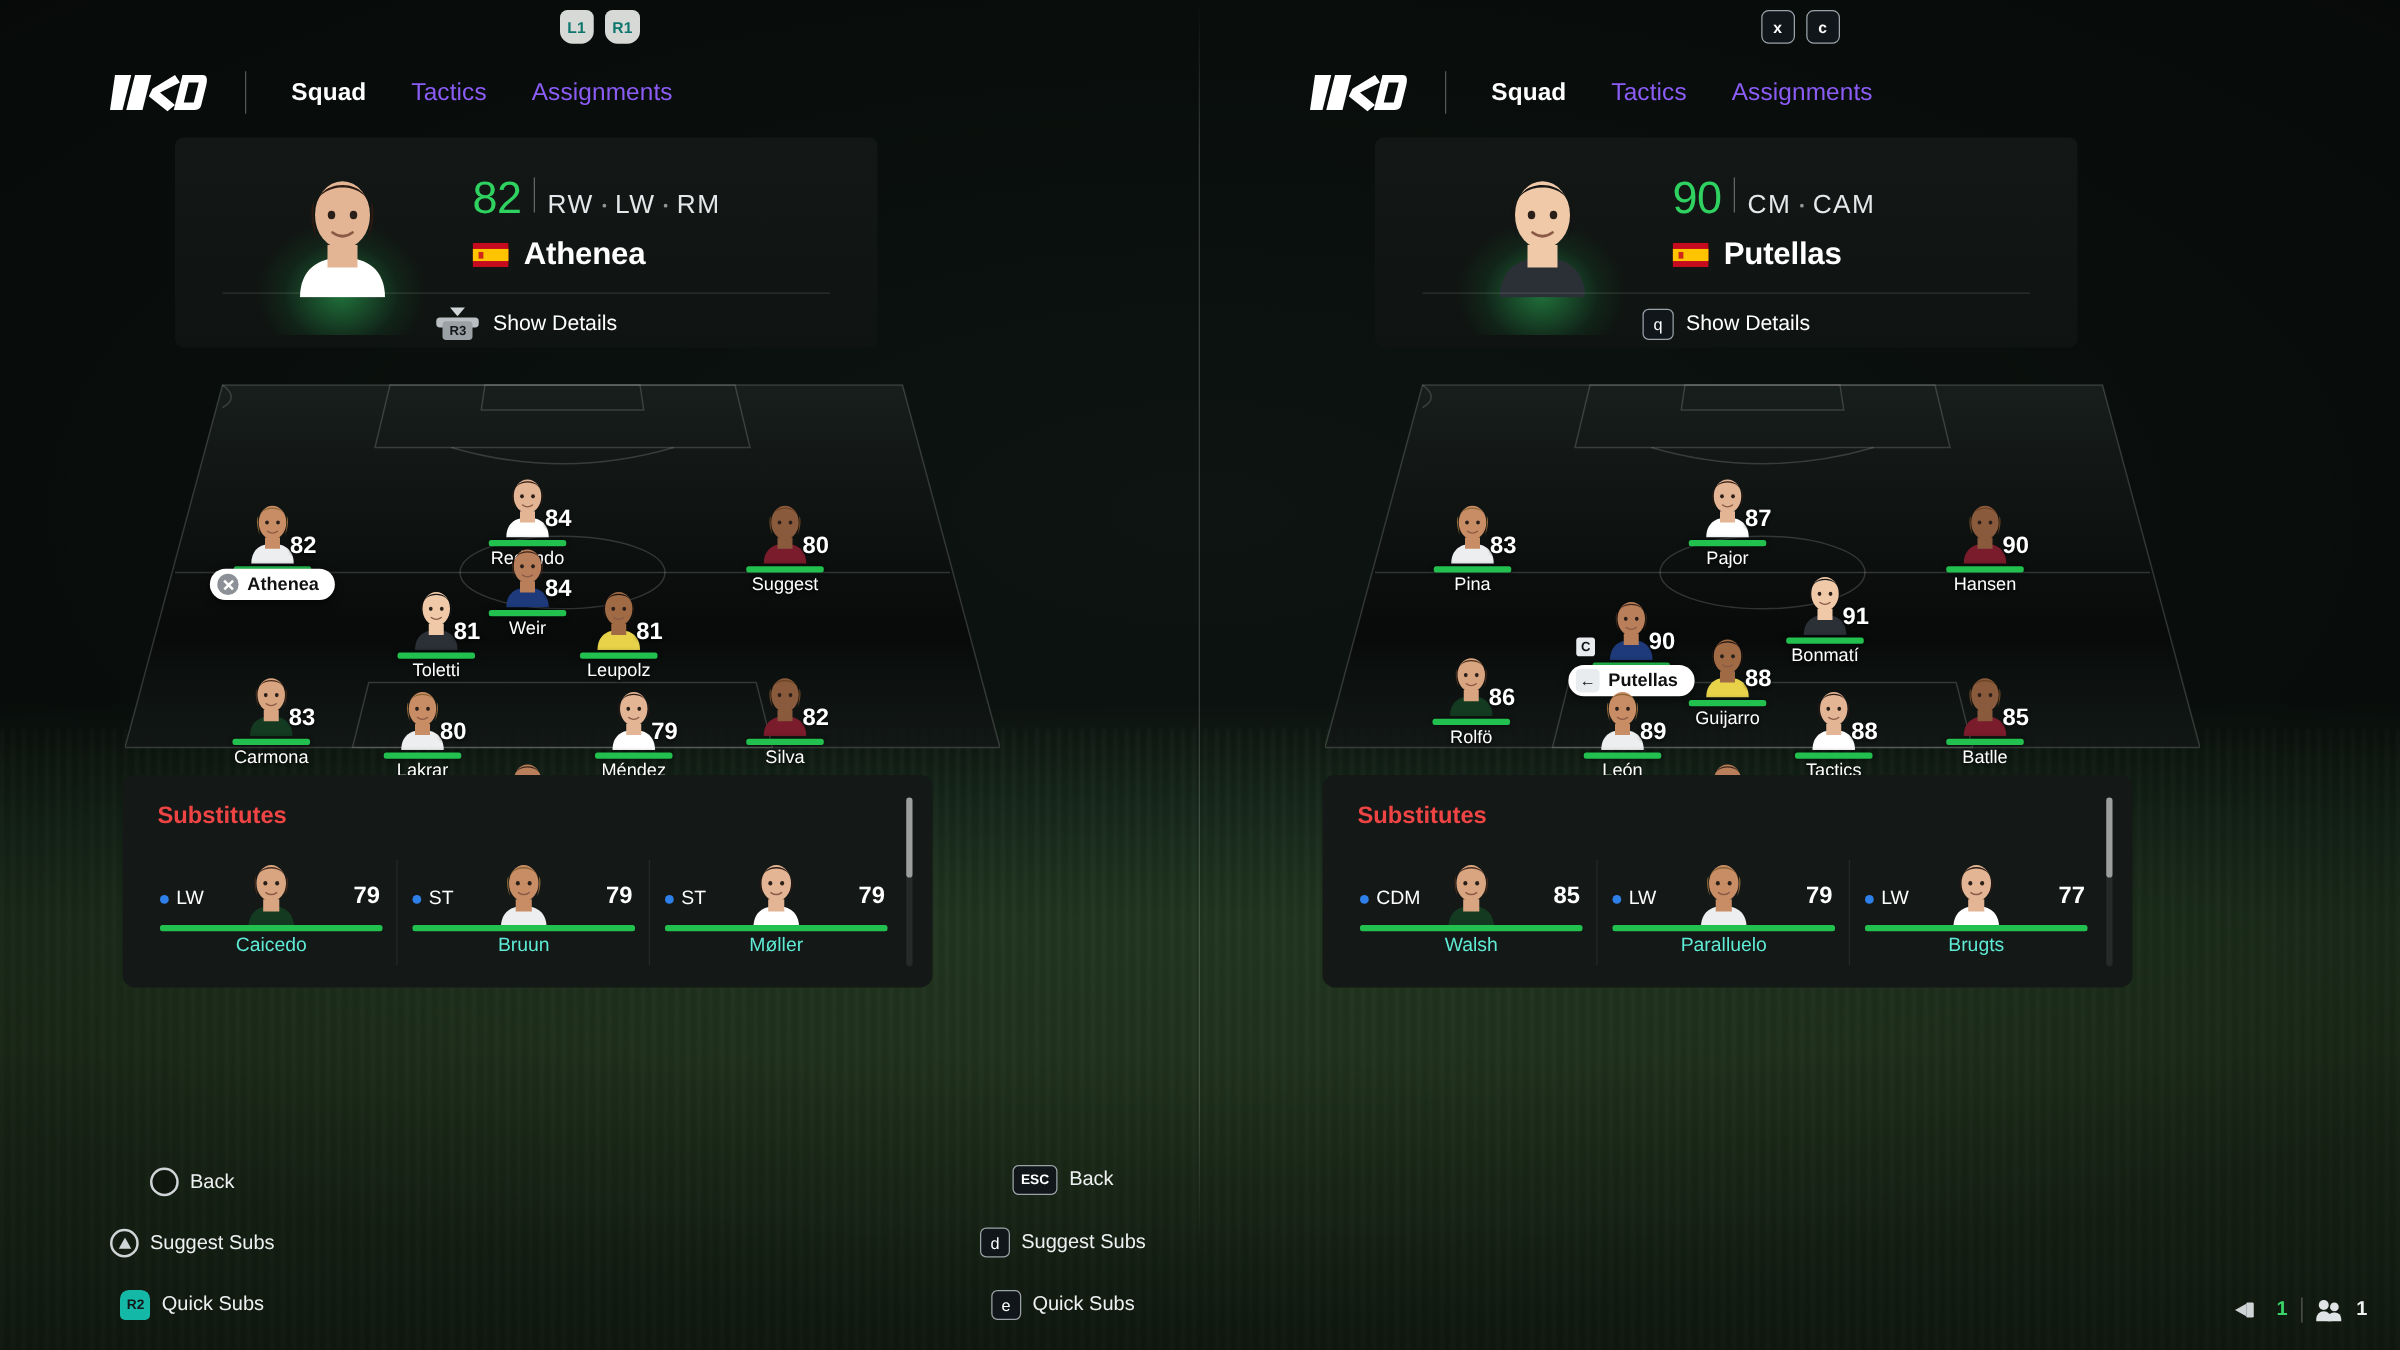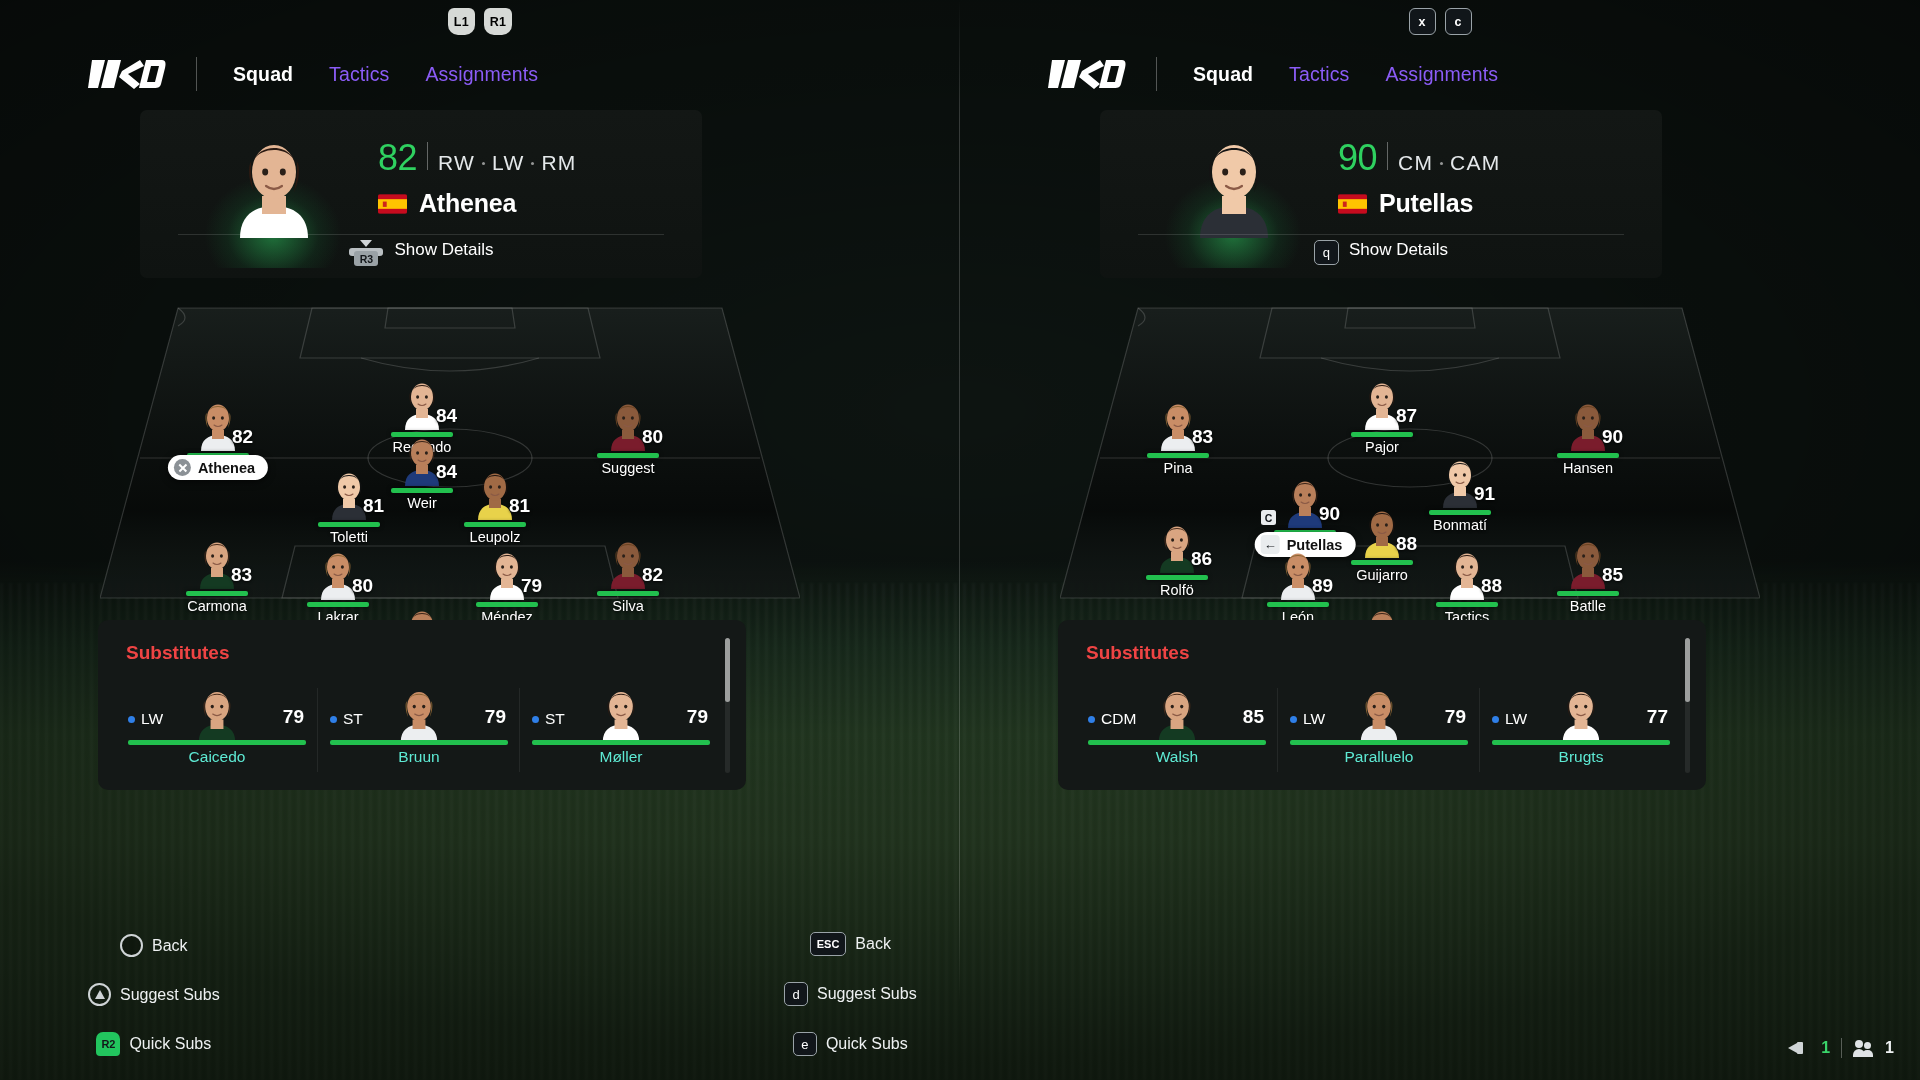--- a/index.html
+++ b/index.html
@@ -47,7 +47,7 @@
   .toprow{ position:absolute; top:8px; left:0; width:100%; display:flex; justify-content:center; gap:9px; }
   .pad-key{
     min-width:27px; height:27px; padding:0 6px;
-    background:#d6d9d6; color:#000000;
+    background:#d6d9d6; color:#0f766e;
     font-size:12.5px; font-weight:700; letter-spacing:.2px;
     display:flex; align-items:center; justify-content:center;
     border-radius:6px 6px 10px 10px;

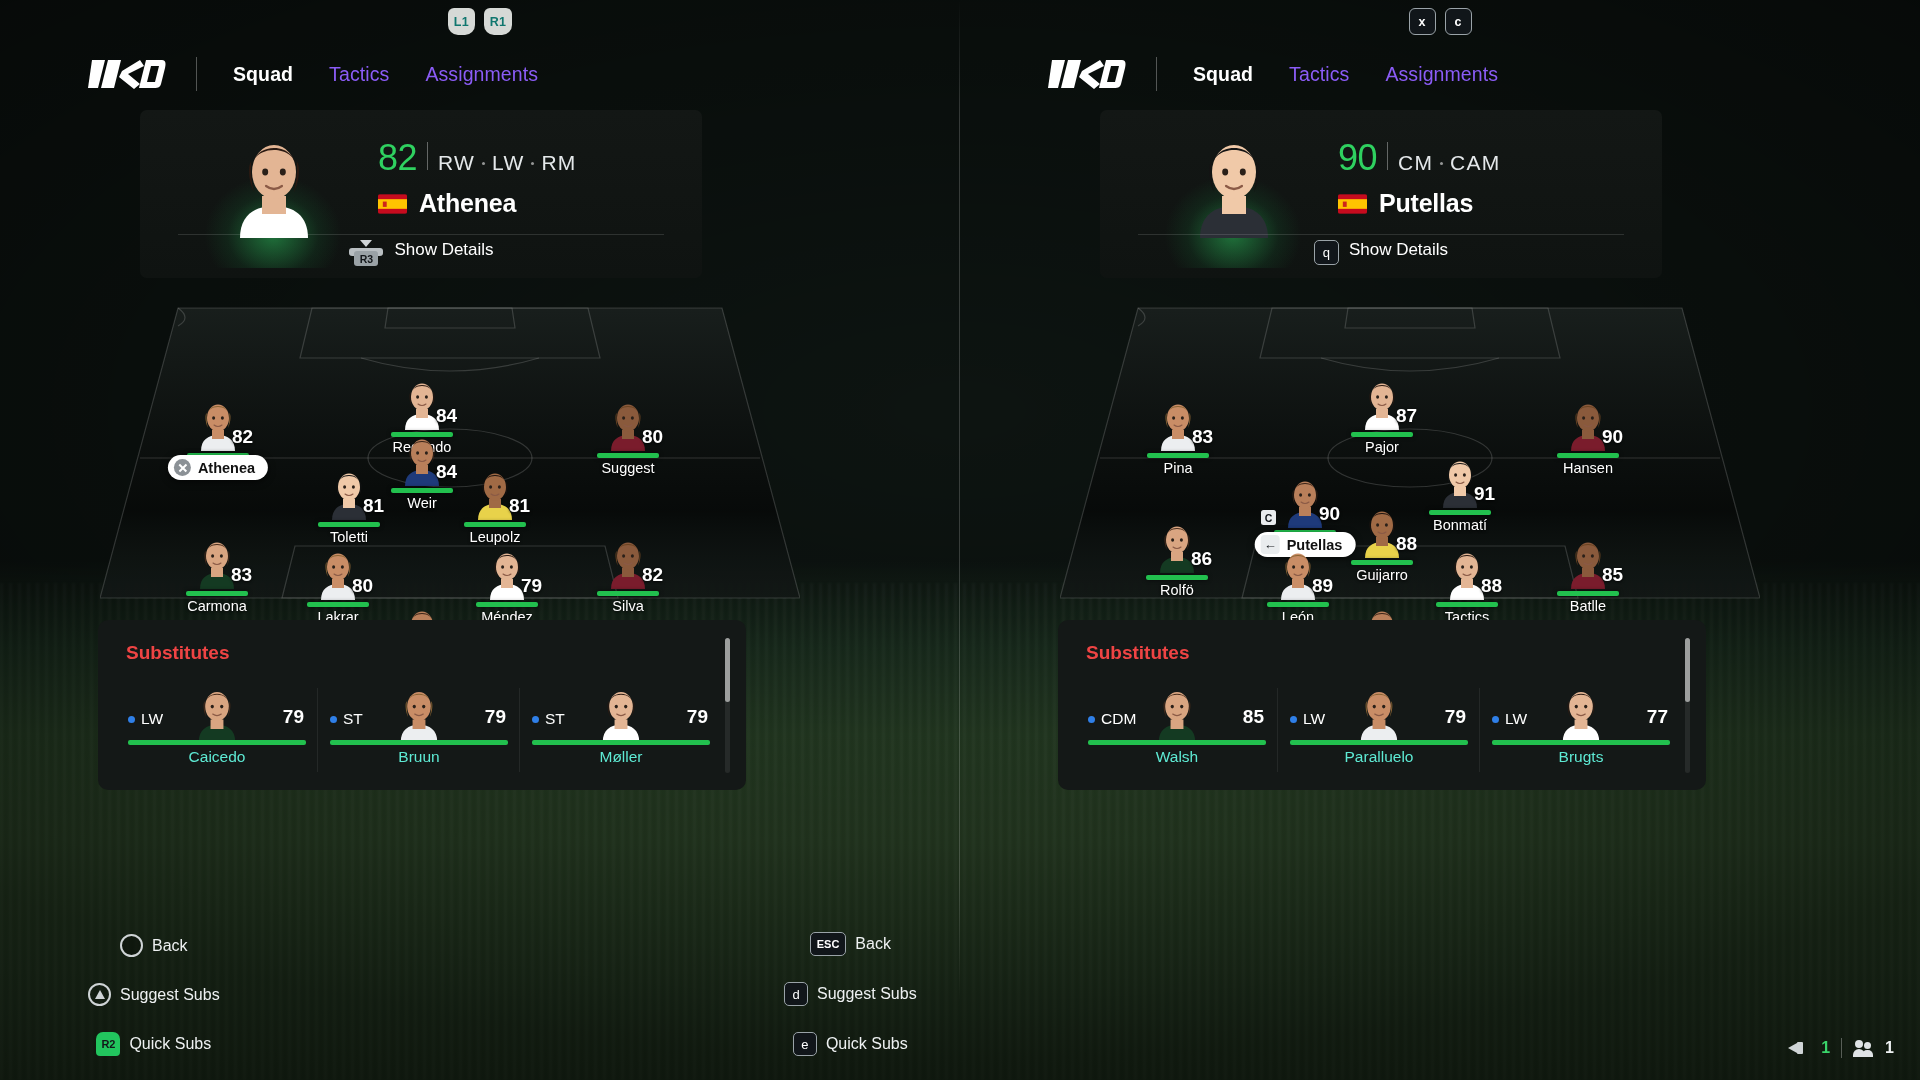--- a/index.html
+++ b/index.html
@@ -94,7 +94,7 @@
   .fcard .hr{ position:absolute; left:38px; right:38px; top:124px; height:1px; background:rgba(255,255,255,.13); }
   .fcard .details{
     position:absolute; left:0; right:0; top:130px; height:38px;
-    display:flex; justify-content:center; gap:10px;
+    display:flex; align-items:center; justify-content:center; gap:10px;
   }
   .details .lbl{ font-size:17px; color:#fff; }
   .r3{ position:relative; width:36px; height:26px; display:flex; align-items:flex-end; justify-content:center; }

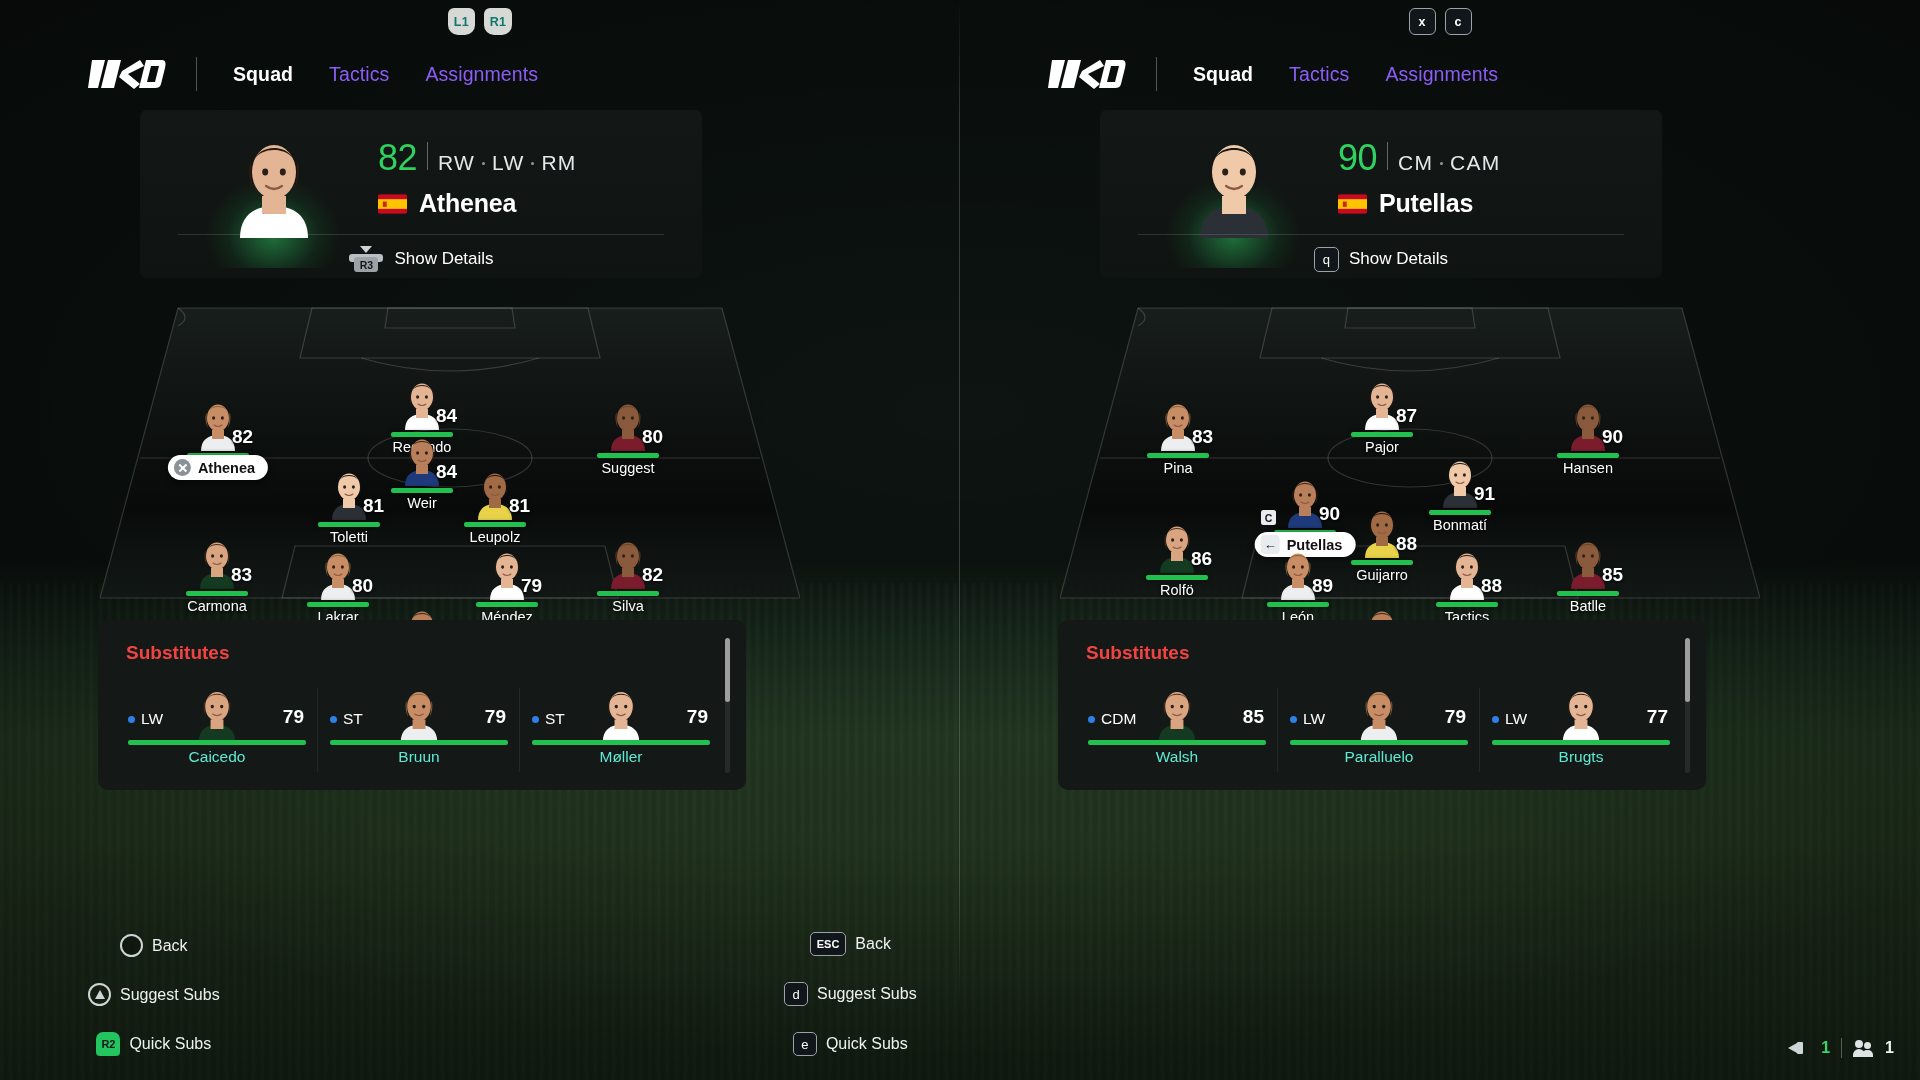--- a/index.html
+++ b/index.html
@@ -164,7 +164,7 @@
   .gp-circle{ width:23px; height:23px; border-radius:50%; border:2.5px solid #cfd4d6; background:rgba(0,0,0,.25); }
   .gp-tri{ width:23px; height:23px; border-radius:50%; border:2.5px solid #cfd4d6; display:flex; align-items:center; justify-content:center; }
   .gp-tri i{ width:0;height:0;border-left:5px solid transparent;border-right:5px solid transparent;border-bottom:9px solid #cfd4d6; display:block; }
-  .gp-r2{ width:24px; height:24px; background:#22c55e; border-radius:7px 7px 4px 4px; color:#13171a;
+  .gp-r2{ width:24px; height:24px; background:#14b8a6; border-radius:7px 7px 4px 4px; color:#13171a;
     font-size:11px; font-weight:700; display:flex; align-items:center; justify-content:center; }
   .kb-esc{ height:24px; padding:0 6px; background:#11161a; border:1.5px solid #9aa3a8; border-radius:5px;
     font-size:11px; font-weight:700; color:#fff; display:flex; align-items:center; justify-content:center; }

